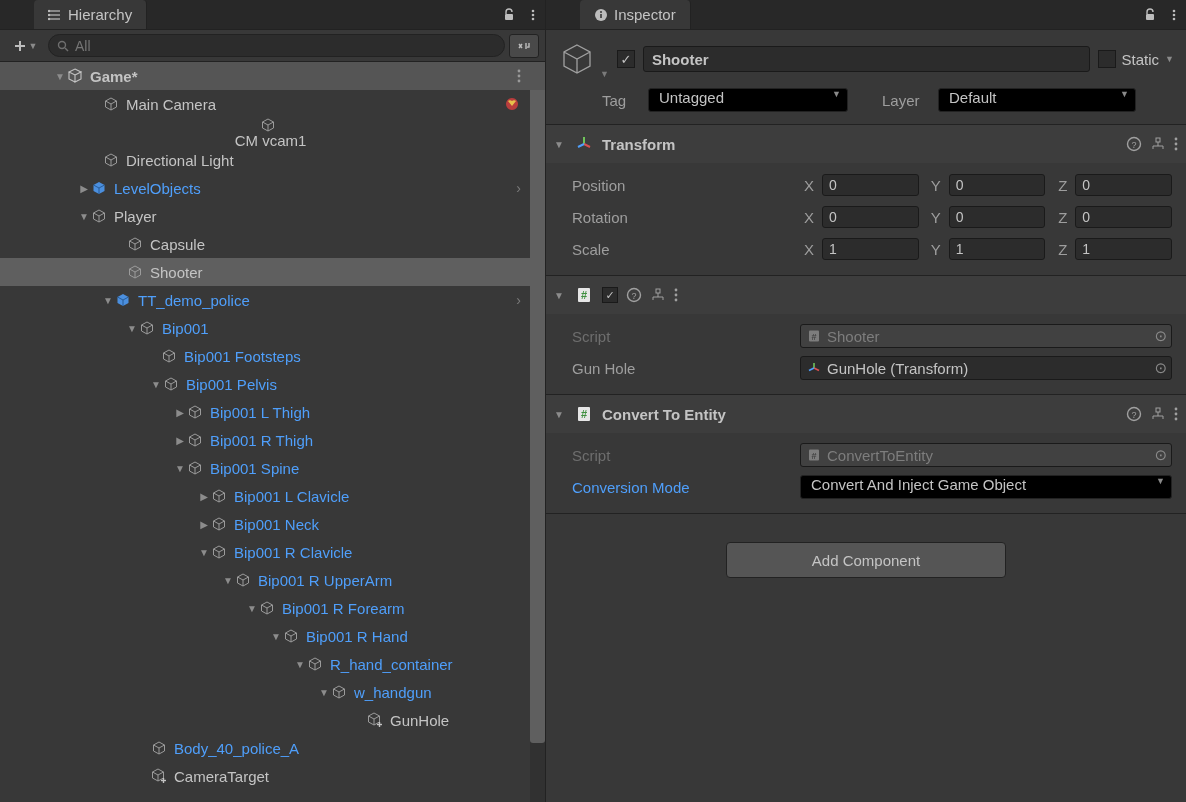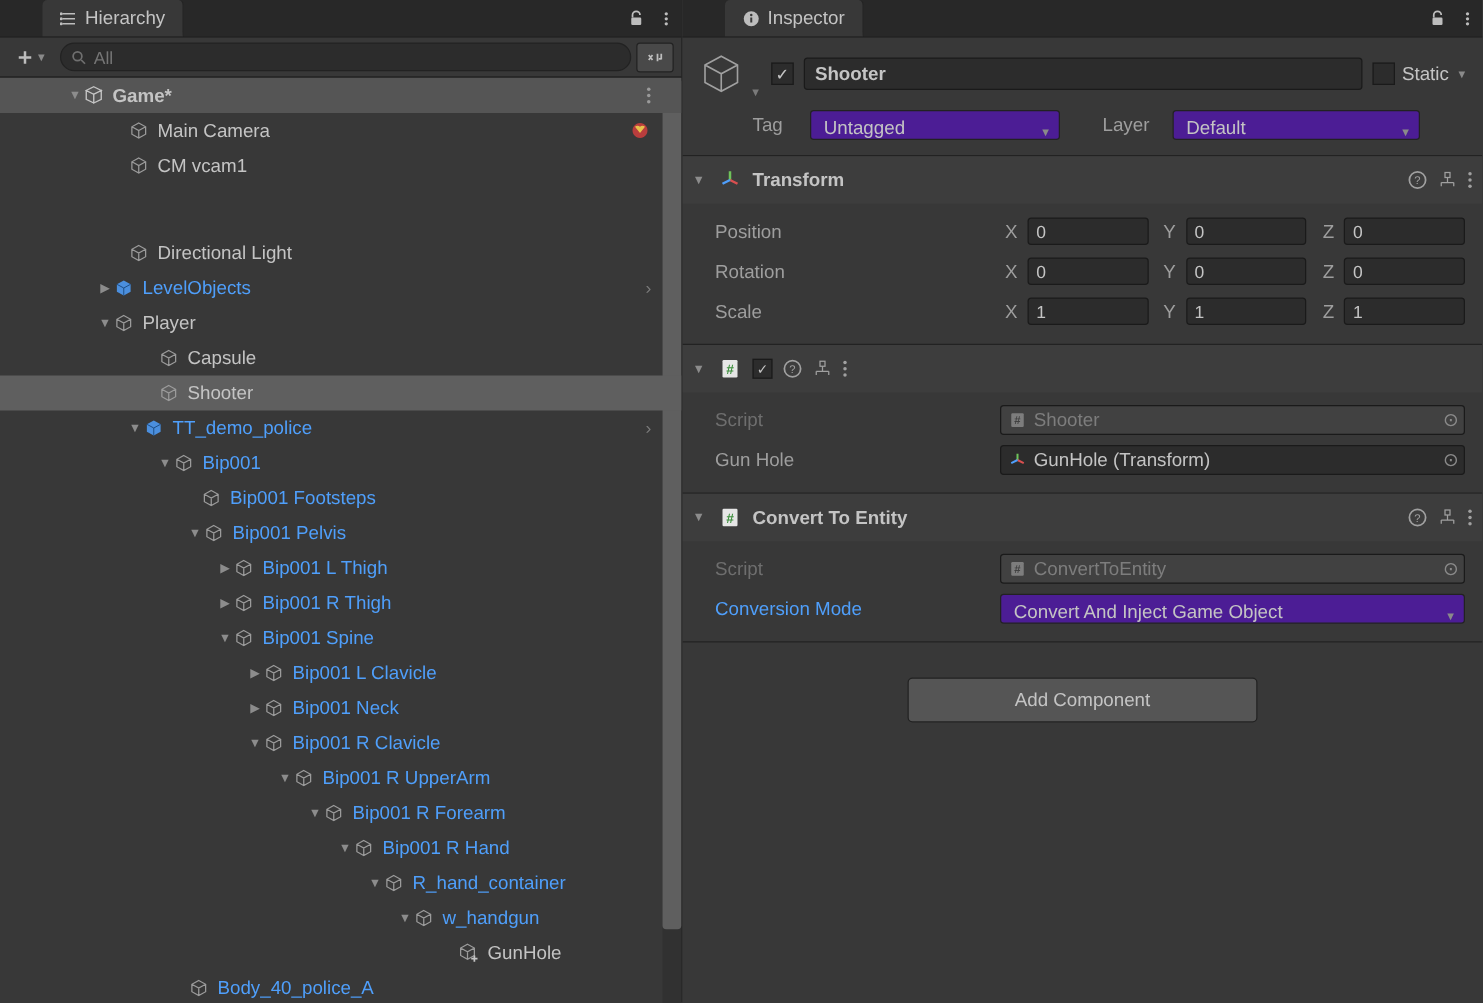--- a/index.html
+++ b/index.html
@@ -153,8 +153,8 @@
   }
   .fieldlabel { color:#9e9e9e; min-width:38px; }
   .dropdown {
-    background:#4c1d95;border:1px solid #222;border-radius:3px;
-    height:24px;display:flex;align-items:flex-end;justify-content:space-between;
+    background:#000000;border:1px solid #222;border-radius:3px;
+    height:24px;display:flex;align-items:flex-start;justify-content:space-between;
     padding:0 6px 0 10px;color:#c4c4c4;cursor:pointer;
   }
   .dd-tag{width:200px;}

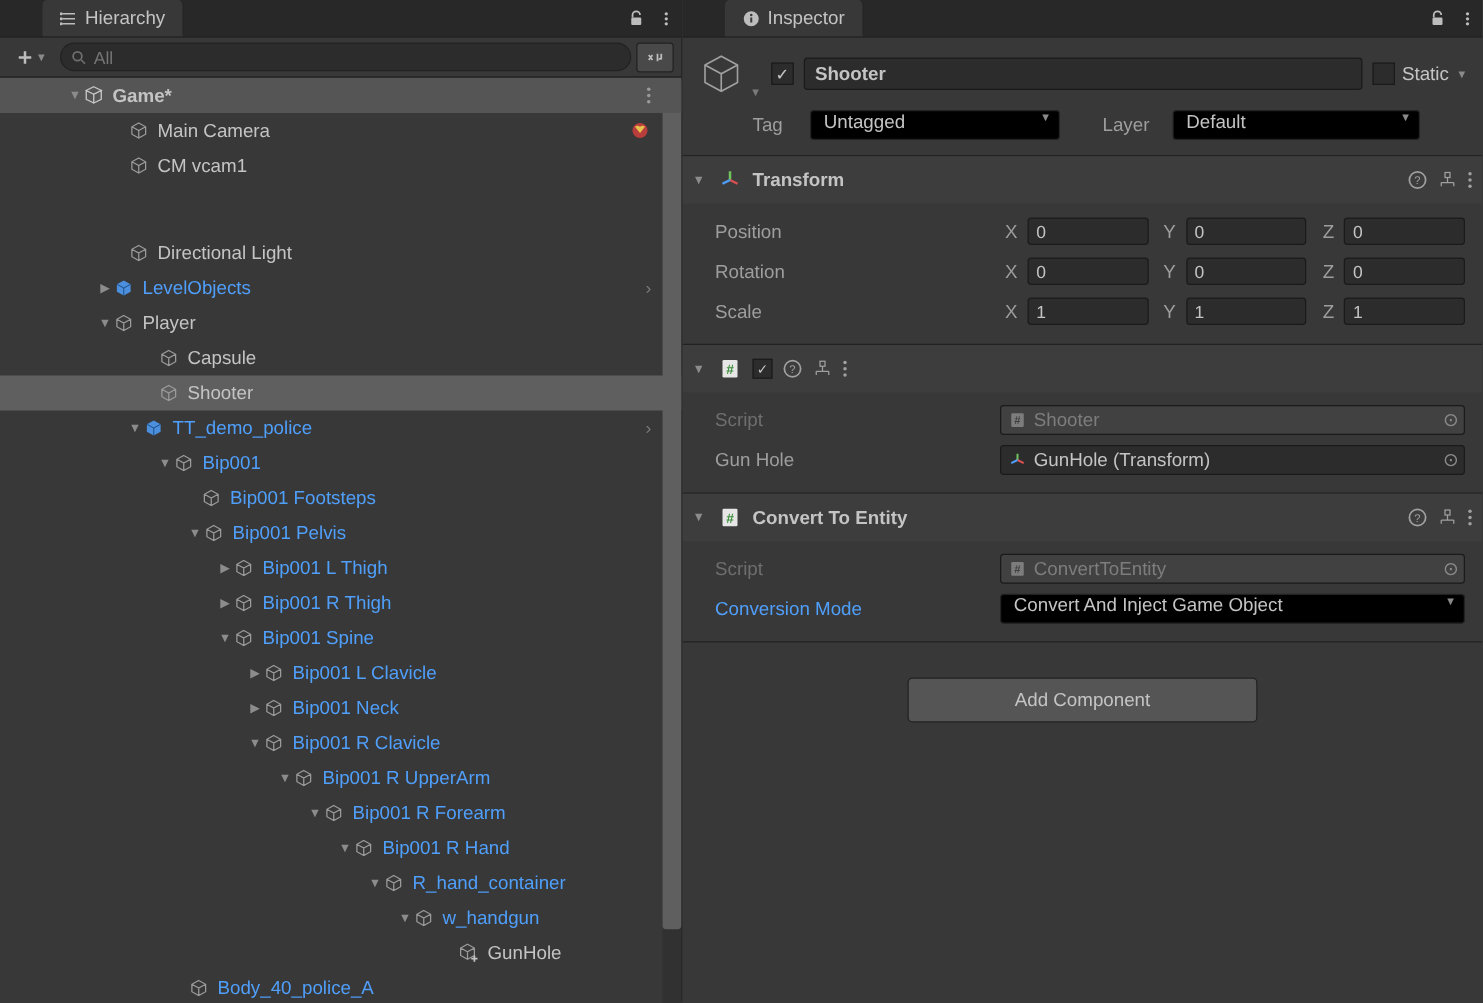--- a/index.html
+++ b/index.html
@@ -300,7 +300,7 @@
           </svg>
         </span>
     </div>
-    <div class="row" style="padding-left:14px;">
+    <div class="row" style="padding-left:14px;flex-direction:column;">
       <span class="gap" style="width:76px;"></span>
         <span class="arrow"></span>
       <span class="cube">

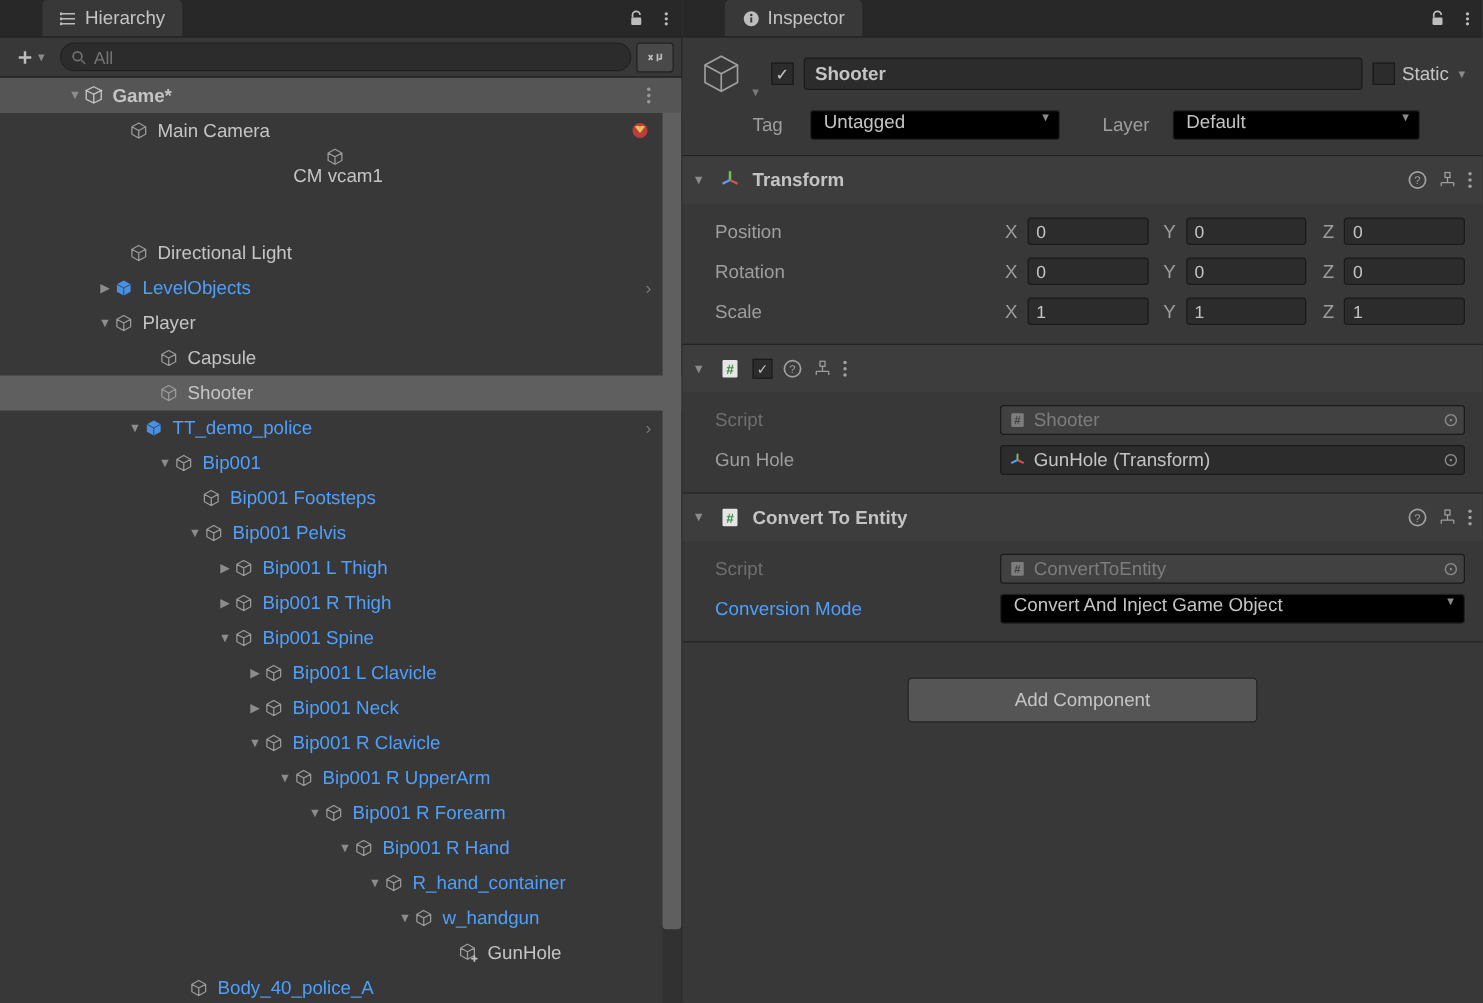--- a/index.html
+++ b/index.html
@@ -310,7 +310,7 @@
         </span>
       <span class="label">CM vcam1</span>
     </div>
-    <div class="row" style="padding-left:14px;margin-top:42px;">
+    <div class="row" style="padding-left:14px;">
       <span class="gap" style="width:76px;"></span>
         <span class="arrow"></span>
       <span class="cube">

